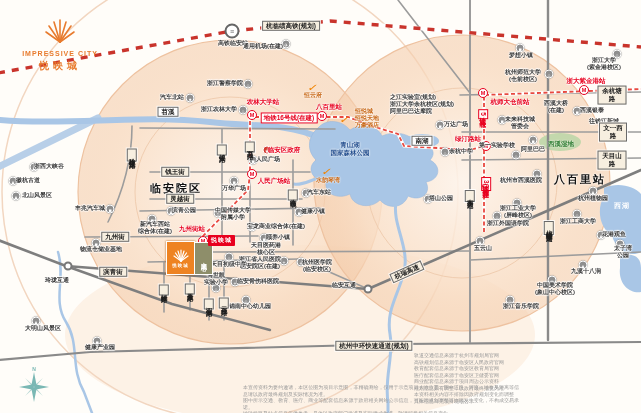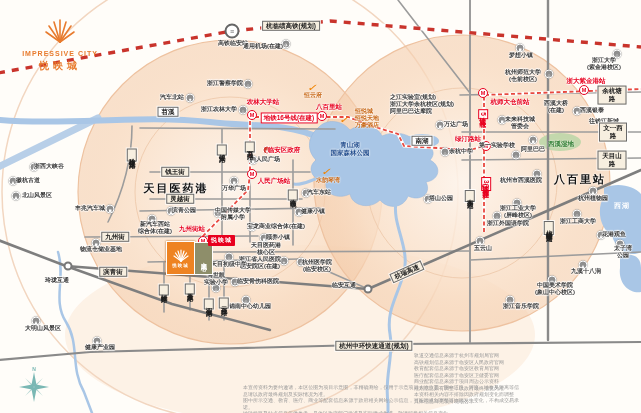--- a/index.html
+++ b/index.html
@@ -292,7 +292,7 @@
       <div class="lb red" style="left: 274px; top: 181px; transform: translate(-50%, -50%);">人民广场站</div>
       <div class="lb poi" style="left: 234px; top: 189px; transform: translate(-50%, -50%);">万华广场</div>
       <div class="lb roadh" style="left: 175px; top: 172px; transform: translate(-50%, -50%);">钱王街</div>
-      <div class="lb region" style="left: 176px; top: 188px; transform: translate(-50%, -50%);">天目医药港</div>
+      <div class="lb region" style="left: 176px; top: 188px; transform: translate(-50%, -50%);">临安院区</div>
       <div class="lb roadh" style="left: 180px; top: 199px; transform: translate(-50%, -50%);">灵越街</div>
       <div class="lb roadv" style="left: 293px; top: 195px; transform: translate(-50%, -50%);">临市线</div>
       <div class="lb roadv" style="left: 222px; top: 150px; transform: translate(-50%, -50%);">锦天路</div>

